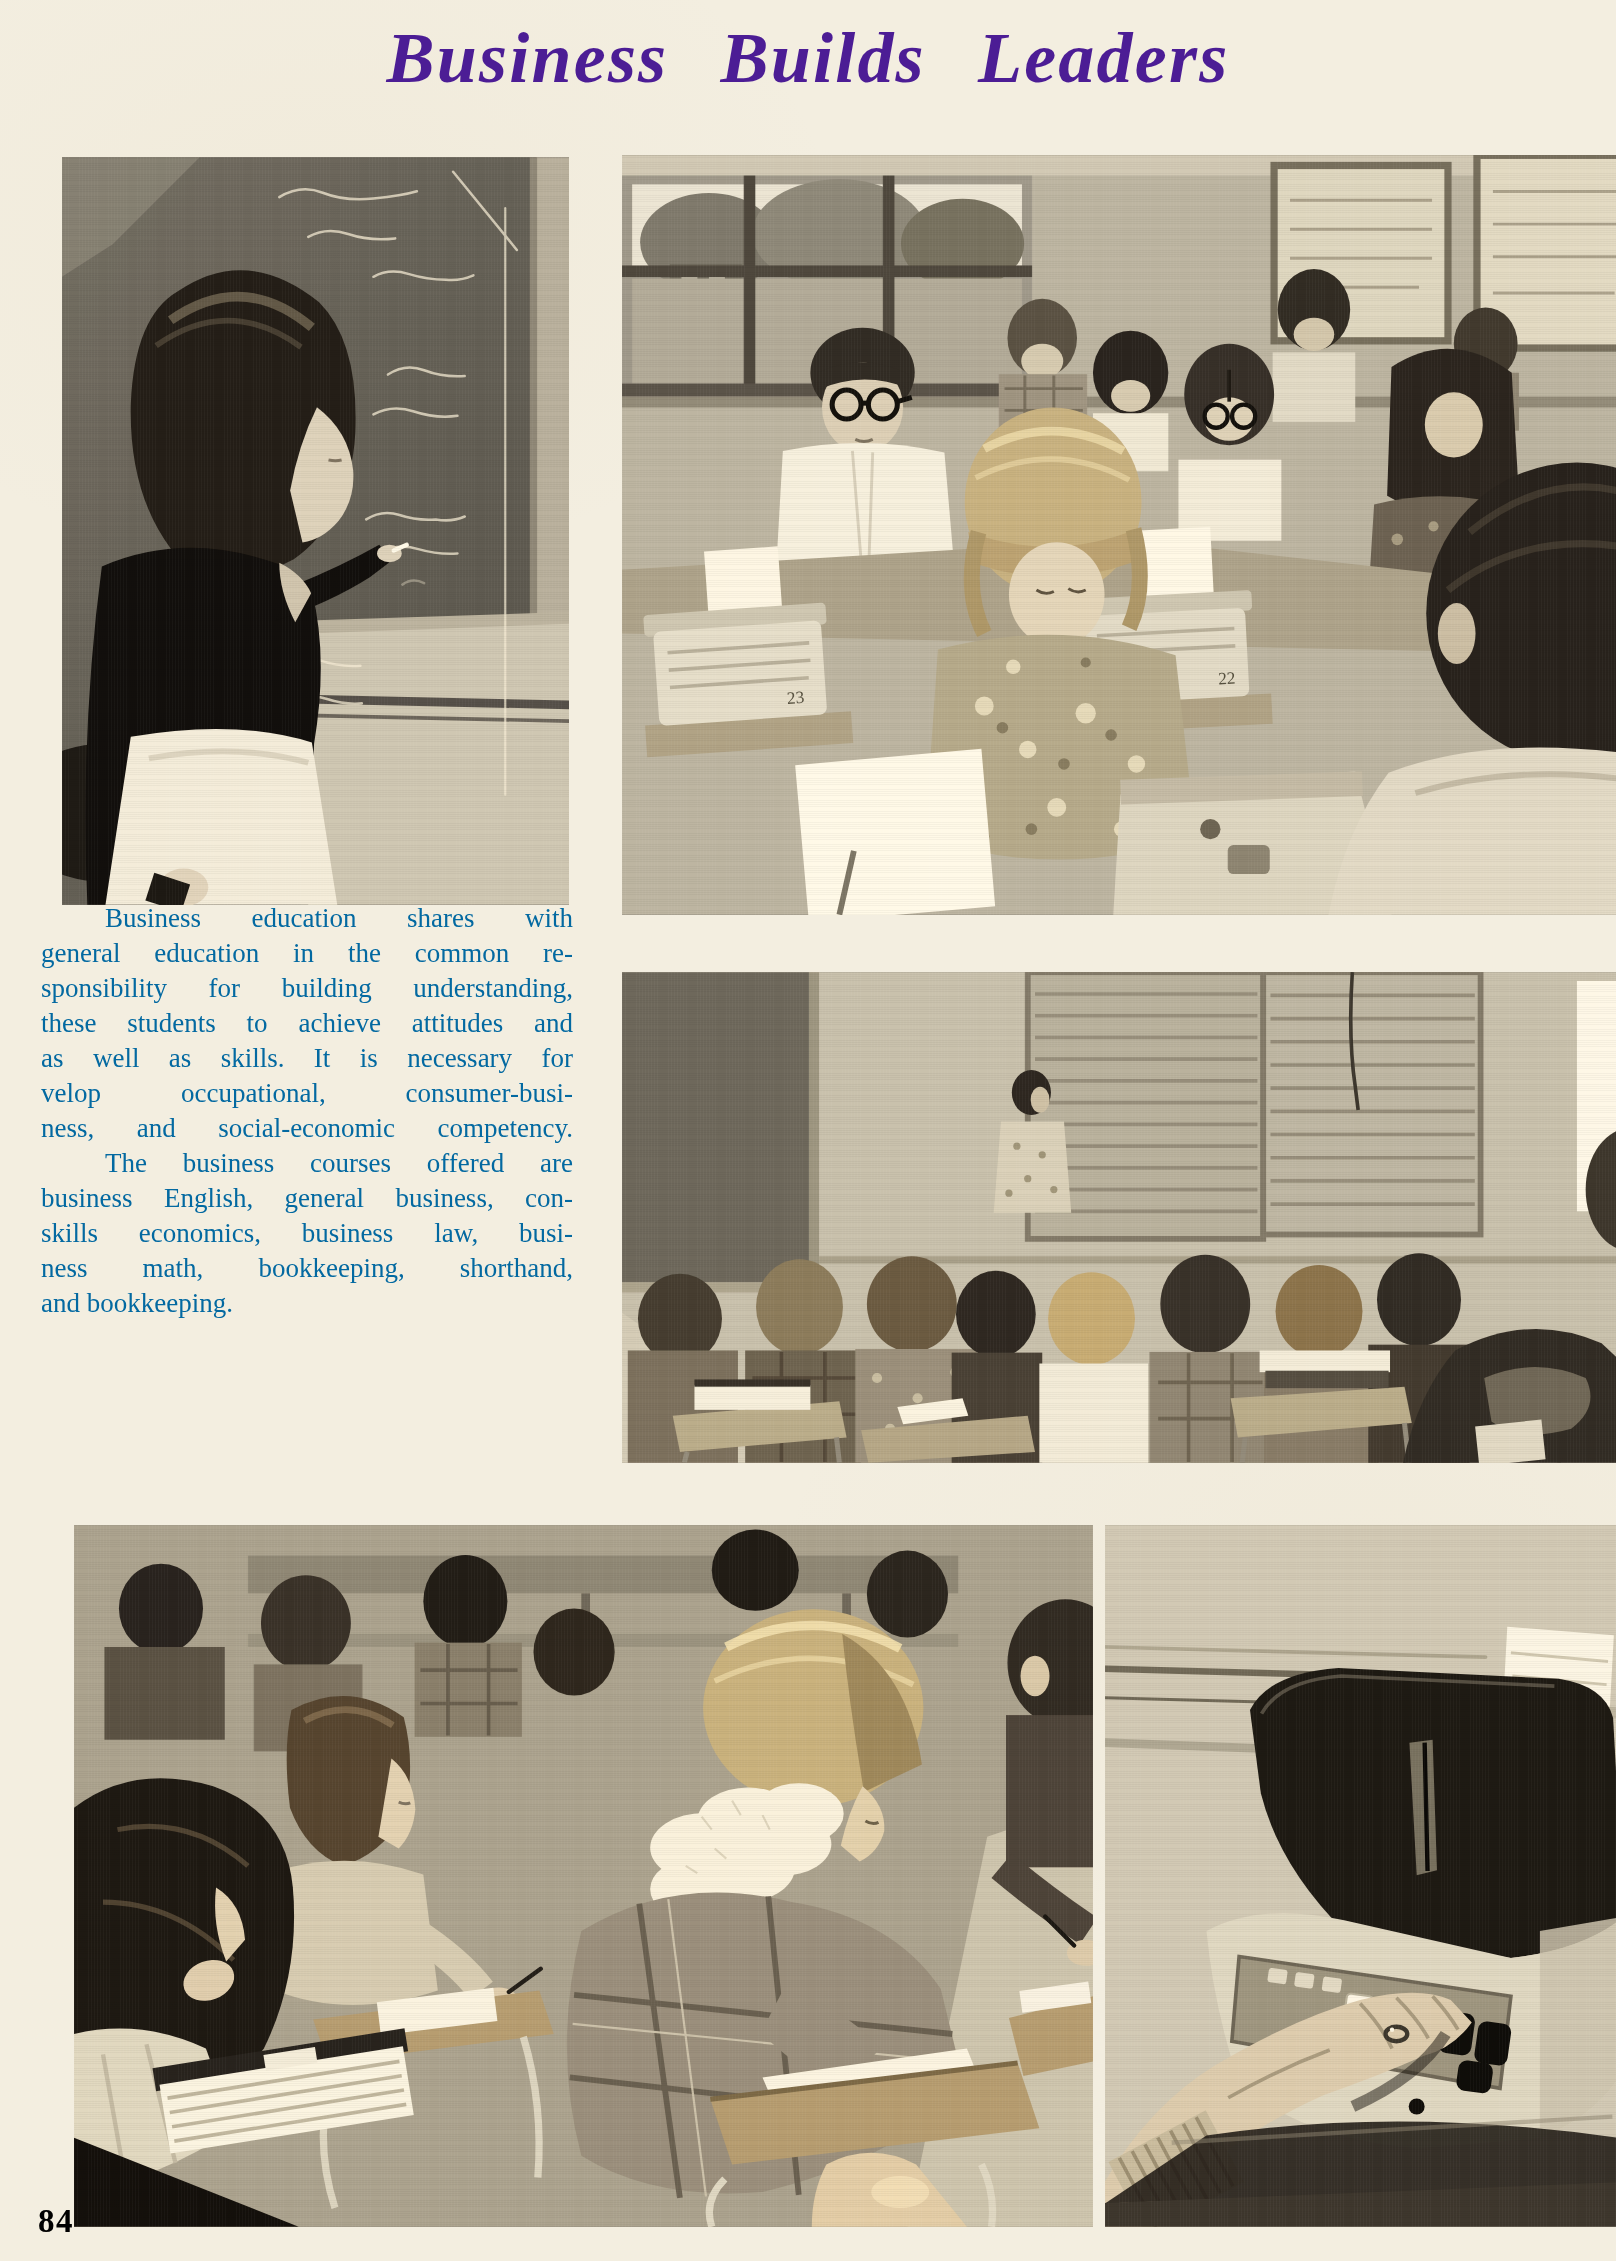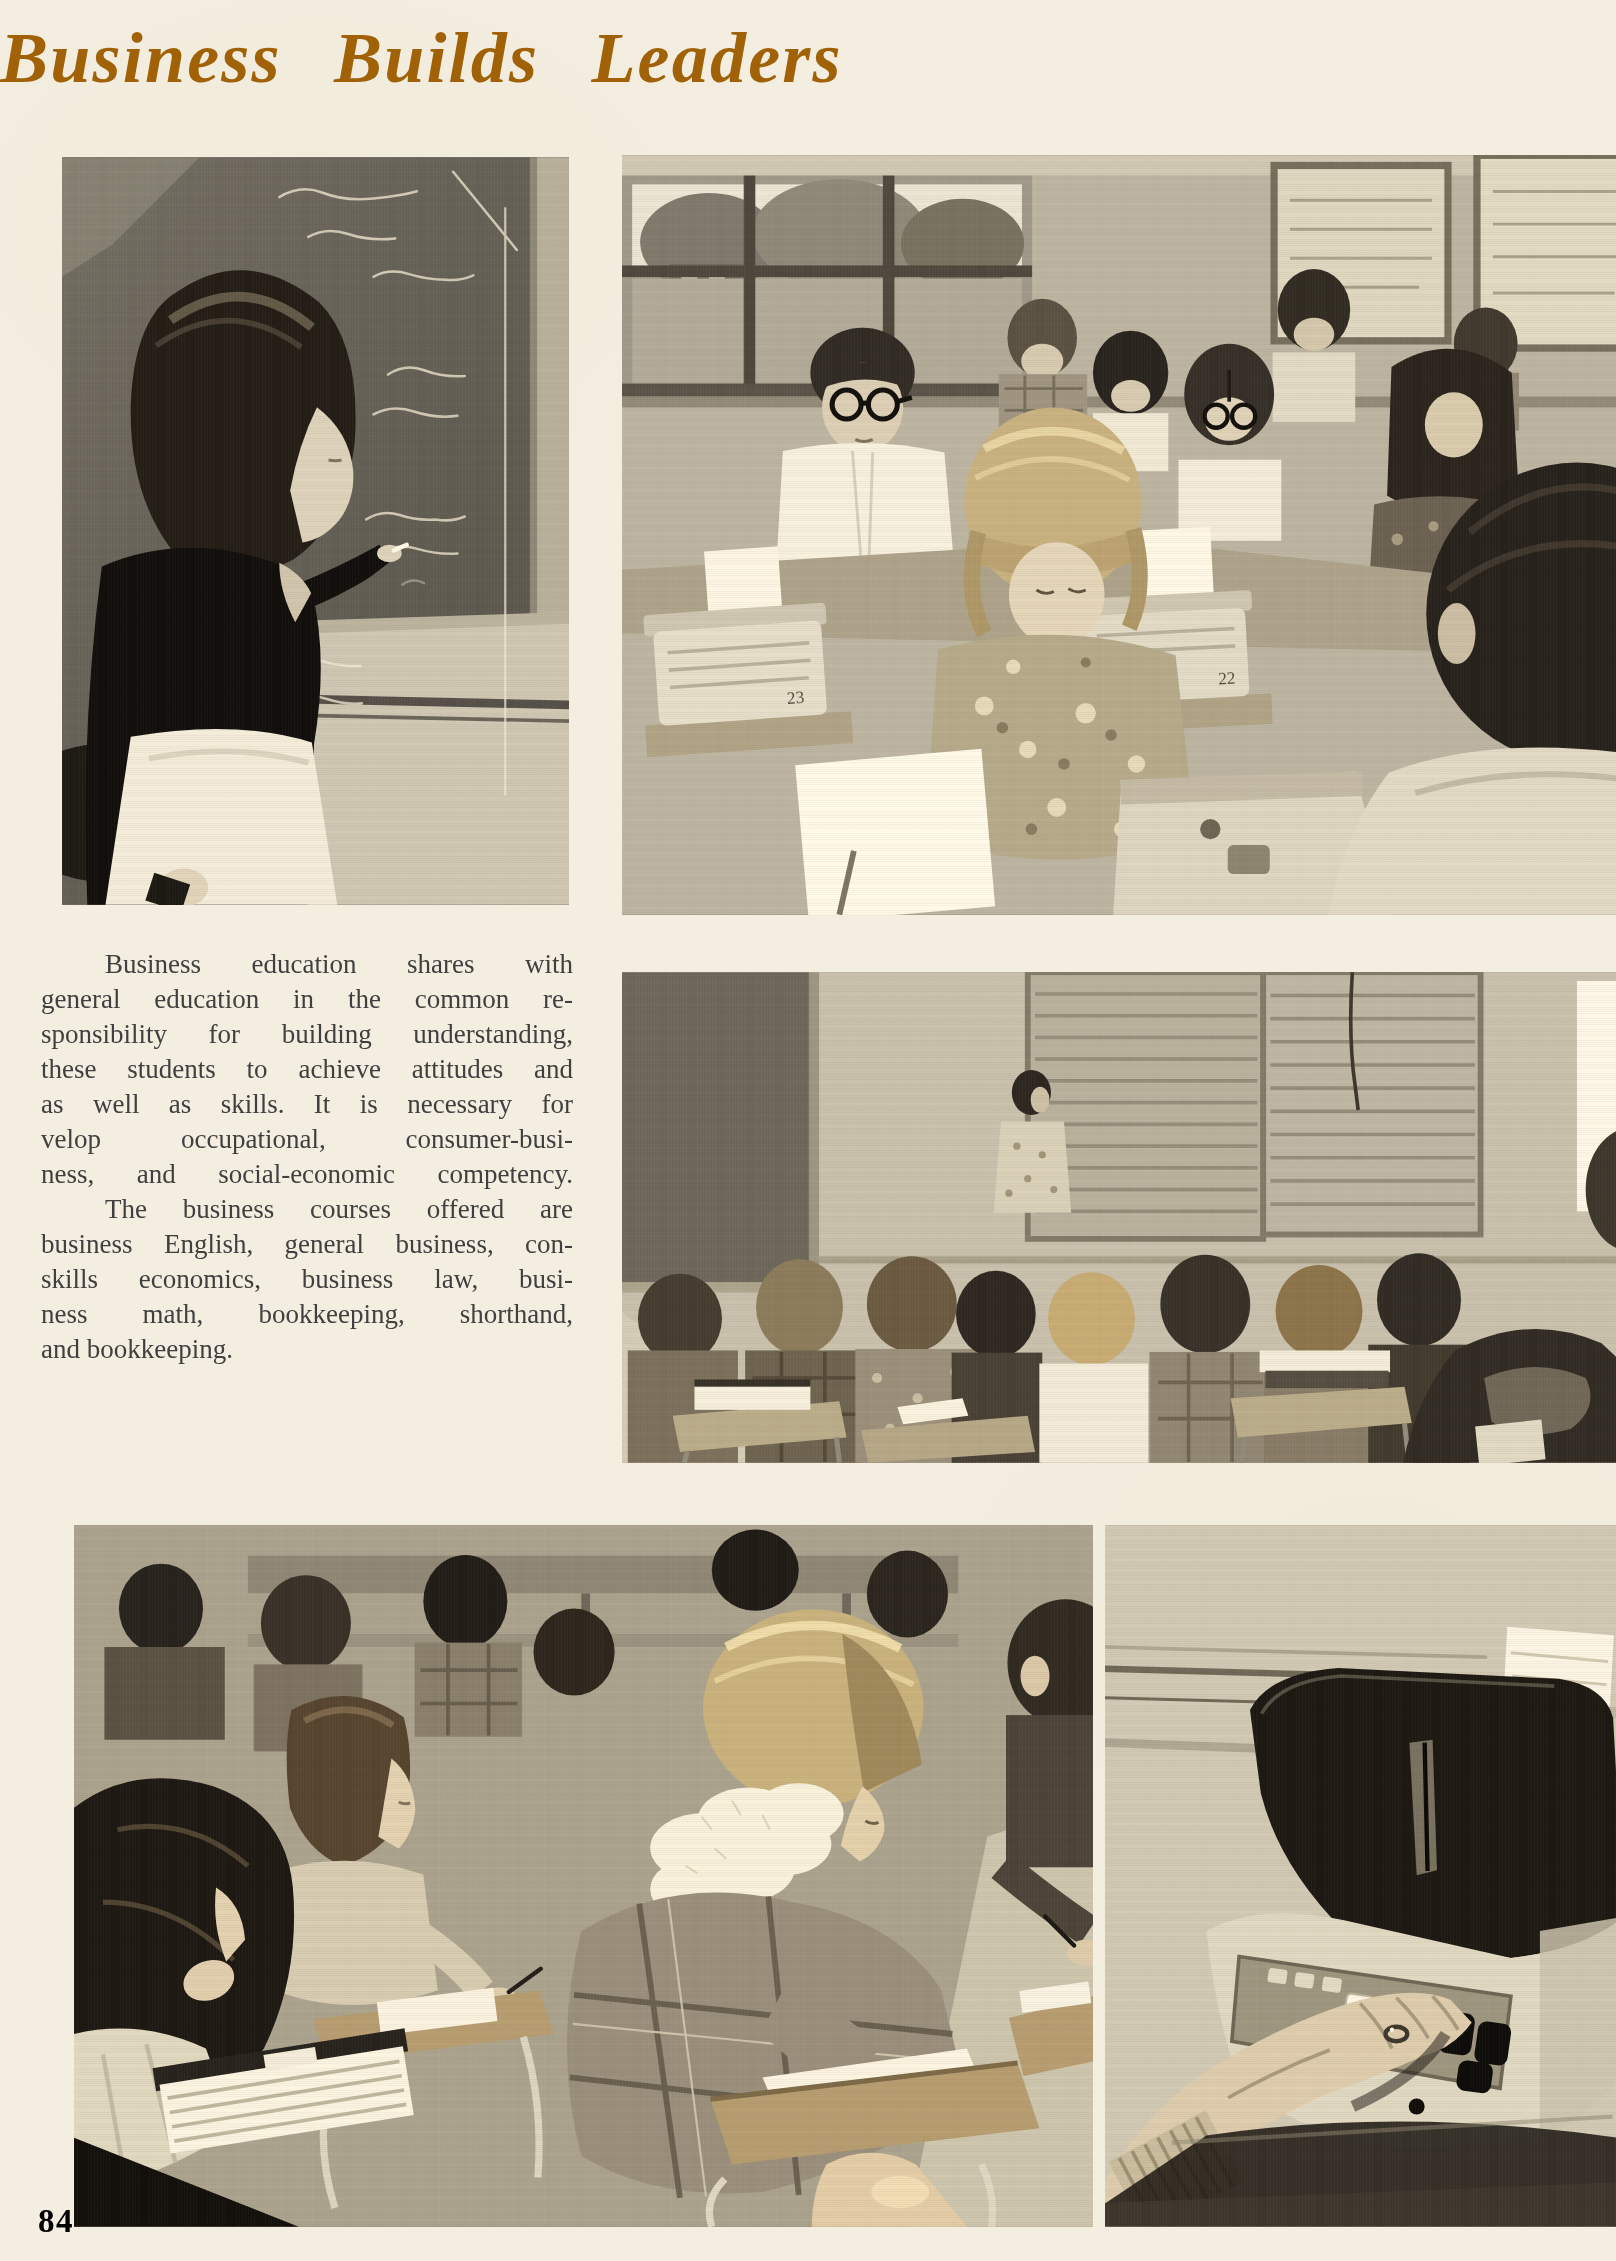--- a/index.html
+++ b/index.html
@@ -18,9 +18,9 @@
   }
   .page-title{
     position:absolute;top:17.4px;left:0;width:100%;
-    text-align:left;font-style:italic;font-weight:bold;
+    text-align:center;font-style:italic;font-weight:bold;
     font-size:72px;letter-spacing:2.2px;word-spacing:32px;
-    color:#a16207;
+    color:#4c1d95;
   }
   .photo{
     position:absolute;overflow:hidden;background:#8d887c;

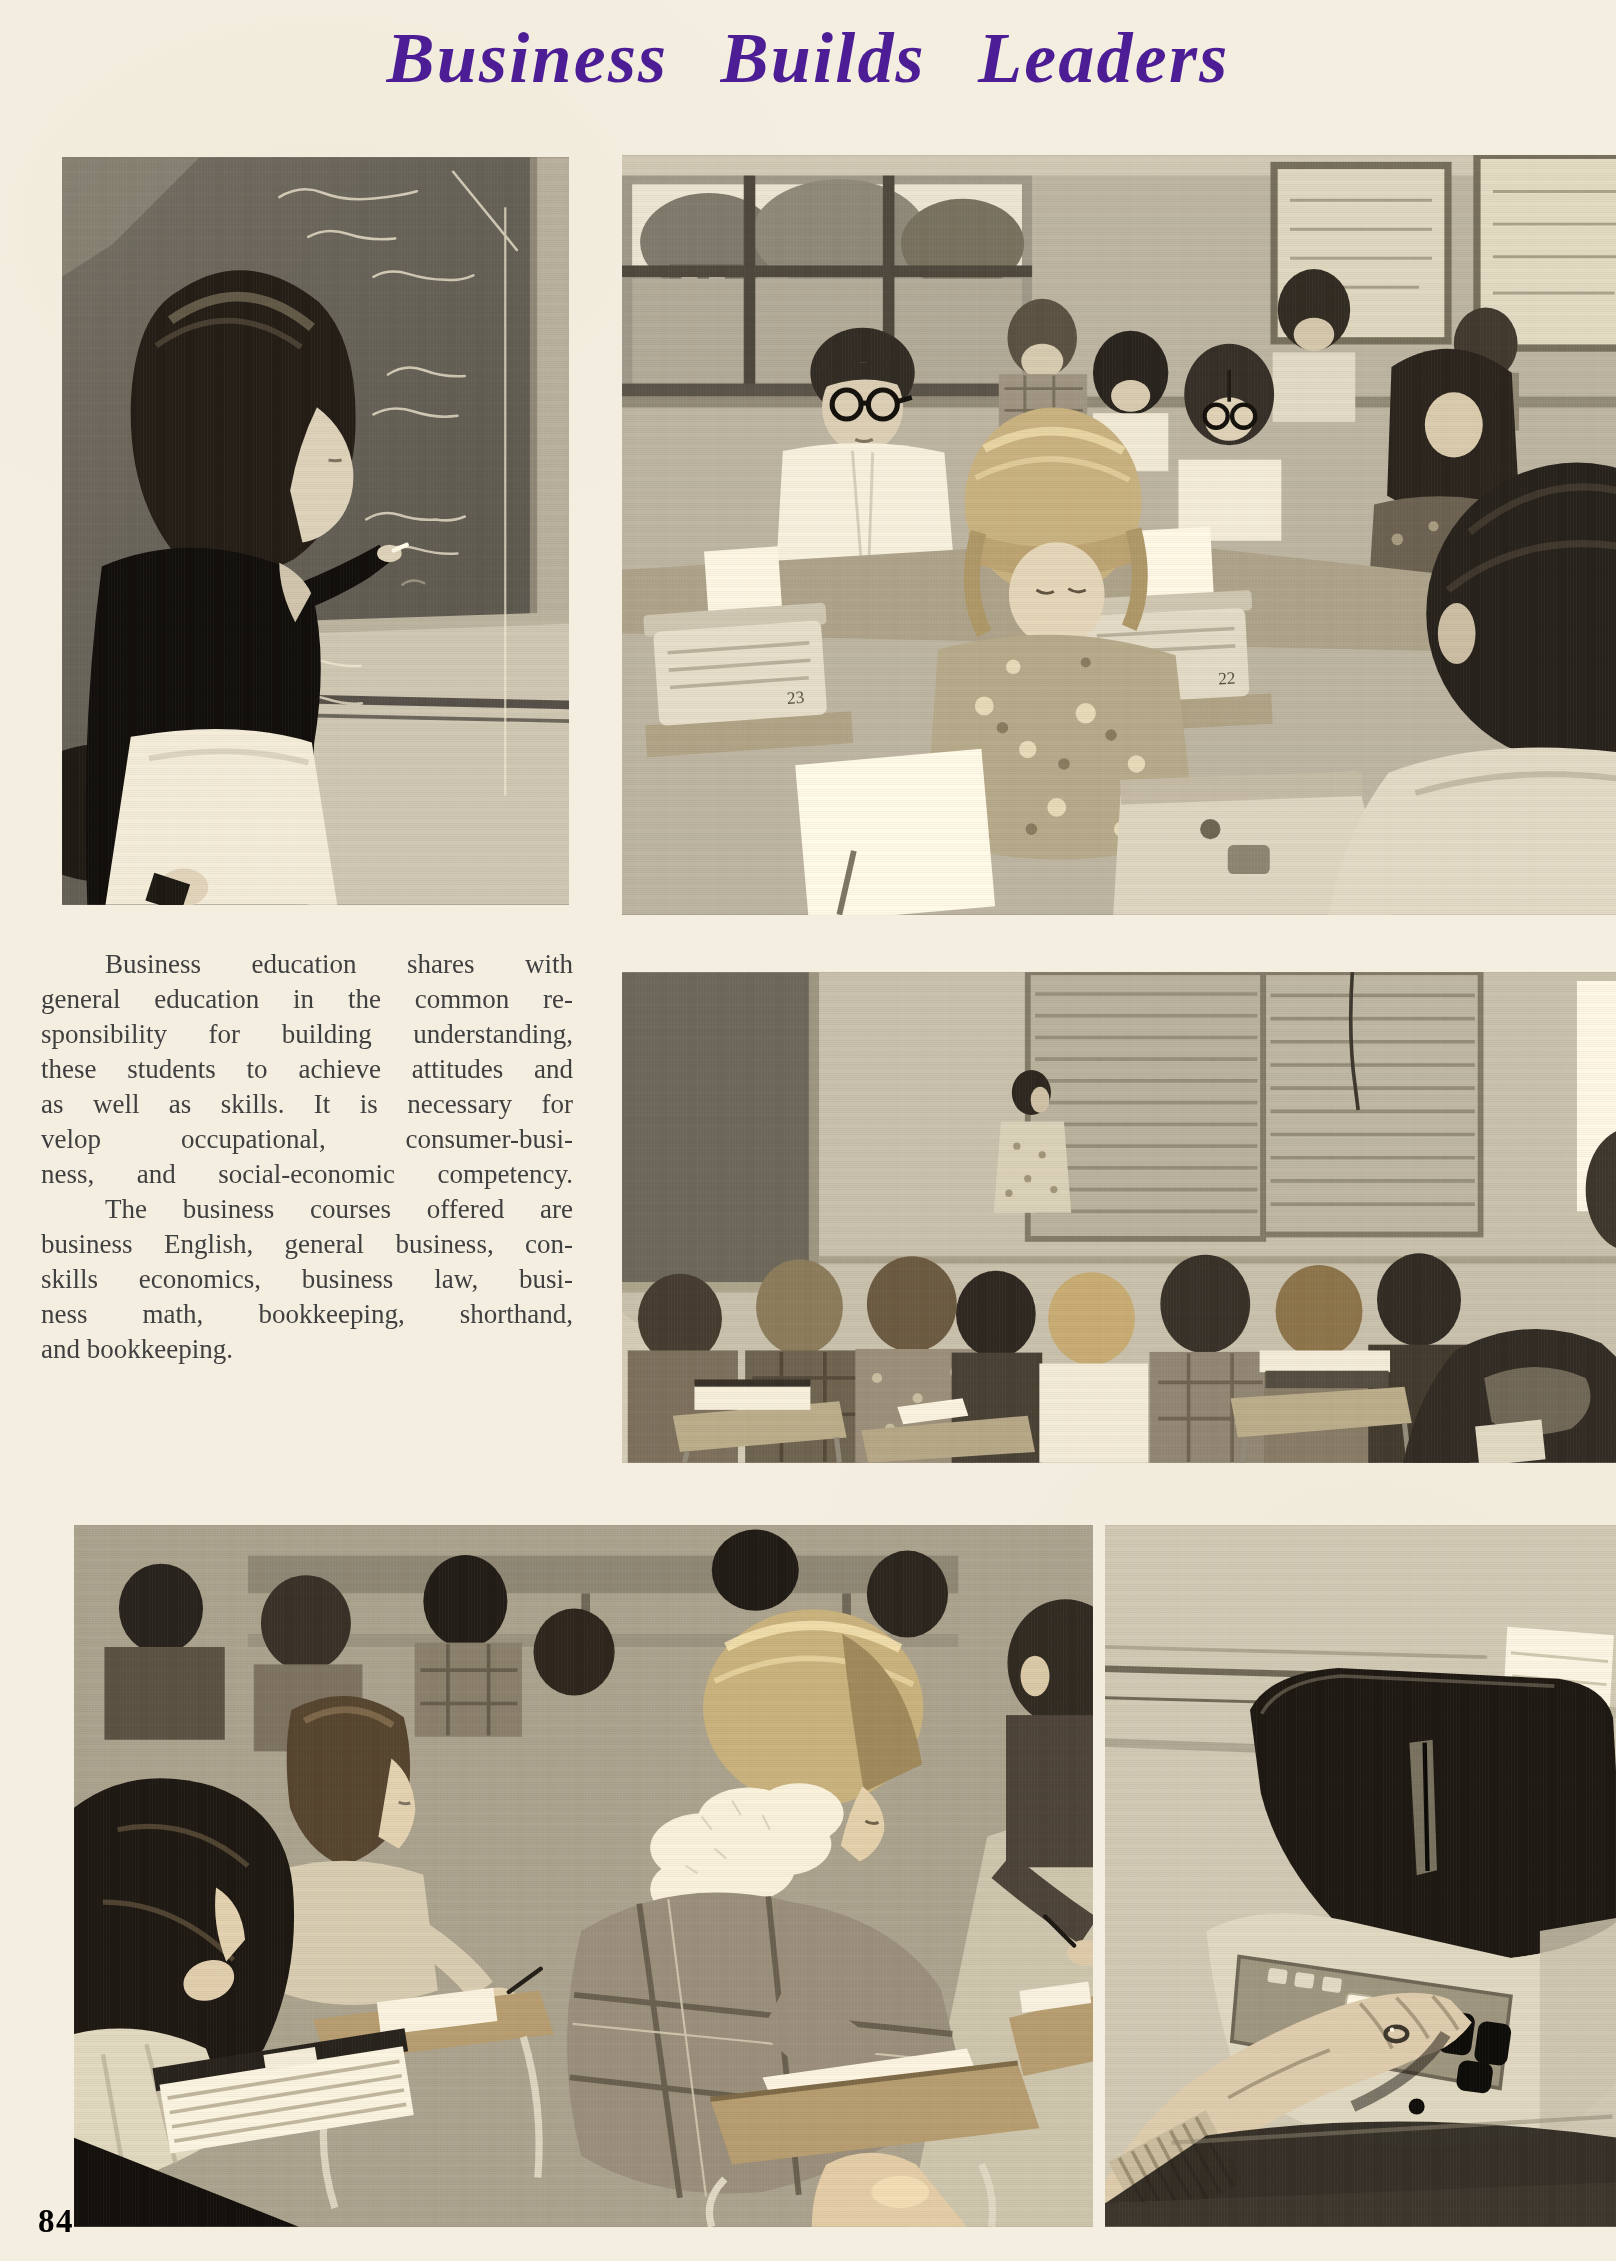--- a/index.html
+++ b/index.html
@@ -38,8 +38,8 @@
   .photo-4{left:34px;top:1513px;width:1019px;height:702px;}
   .photo-5{left:1065px;top:1513px;width:540px;height:702px;}
   .article{
-    position:absolute;left:41px;top:947px;width:532px;
-    font-size:27px;line-height:35px;color:#404040;
+    position:absolute;left:41px;top:901px;width:532px;
+    font-size:27px;line-height:35px;color:#0369a1;
   }
   .tline{text-align:justify;text-align-last:justify;}
   .tline.indent{text-indent:64px;}

